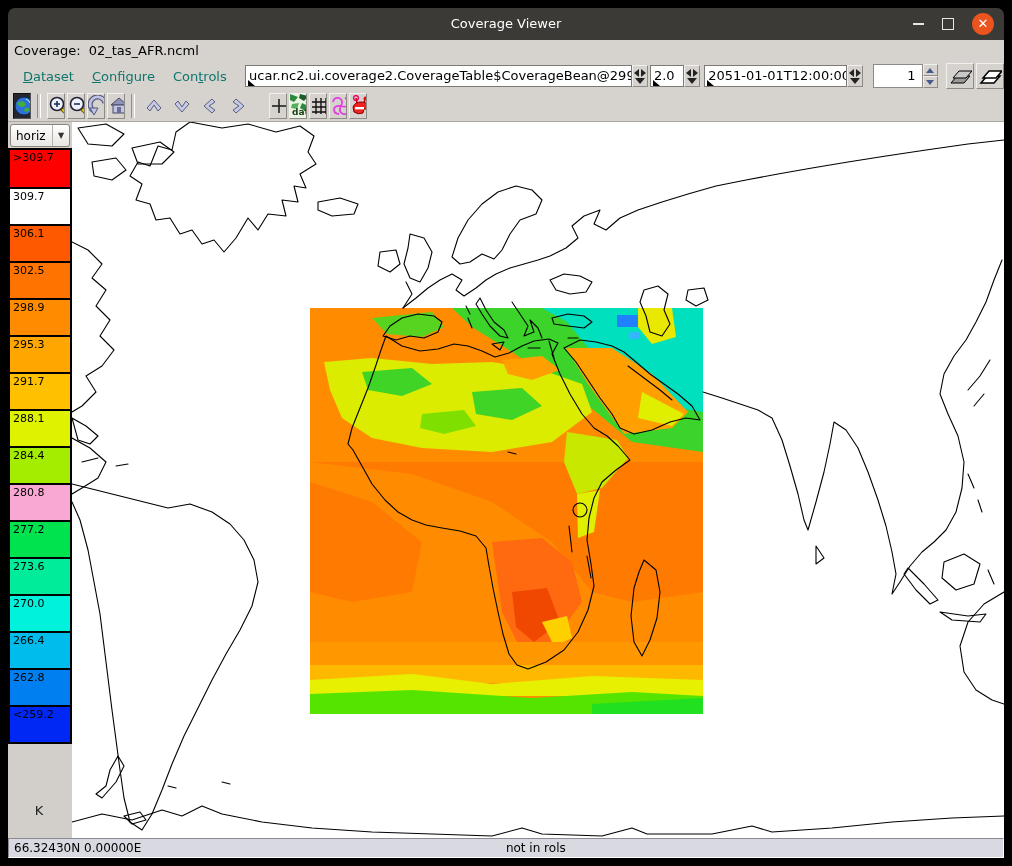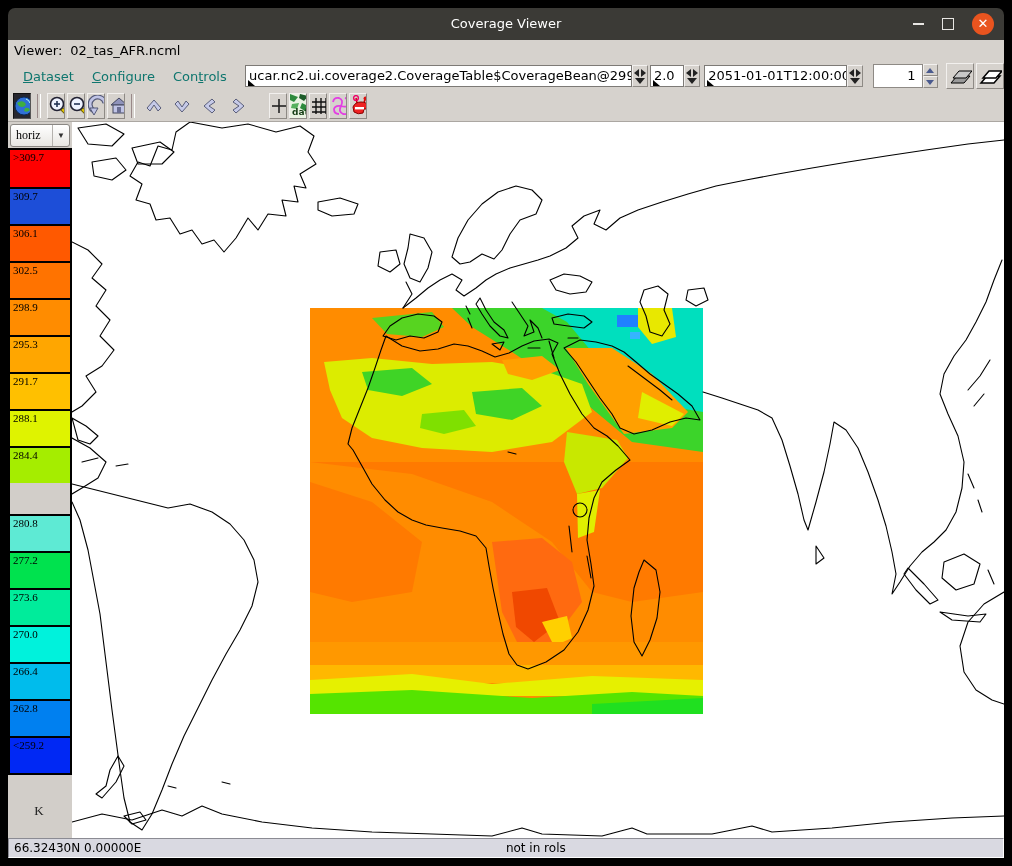--- a/index.html
+++ b/index.html
@@ -80,7 +80,7 @@
 </div>
 
 <div class="dataset-row">
-  <span>Viewer:</span><span class="val">02_tas_AFR.ncml</span>
+  <span>Coverage:</span><span class="val">02_tas_AFR.ncml</span>
 </div>
 
 <div class="menu-row">

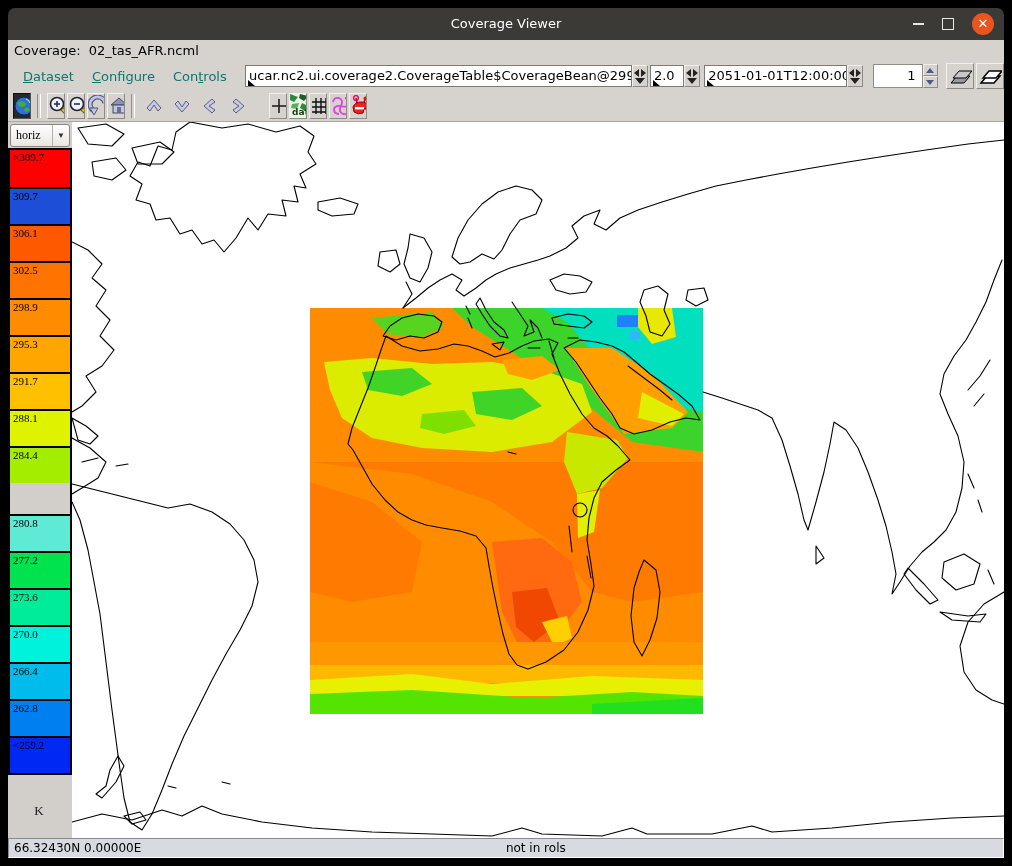--- a/index.html
+++ b/index.html
@@ -45,7 +45,7 @@
   .tflat{width:26px;height:26px;display:flex;align-items:center;justify-content:center;}
   .tsep{width:2px;height:24px;margin:0 4px;border-left:1px solid #988;border-right:1px solid #fff;}
   .content{position:absolute;left:8px;right:8px;top:122px;height:716px;background:#d2cec9;}
-  .legend-col{position:absolute;left:0;top:0;width:64px;height:716px;background:#d2cec9;font-family:Liberation Serif, serif;}
+  .legend-col{position:absolute;left:0;top:0;width:64px;height:716px;background:#d2cec9;}
   .view-combo{position:absolute;left:2px;top:2px;width:58px;height:21px;border:1px solid #8a8783;
               border-radius:3px;background:linear-gradient(#ffffff,#e8e6e2);display:flex;
               align-items:center;font-size:12px;}

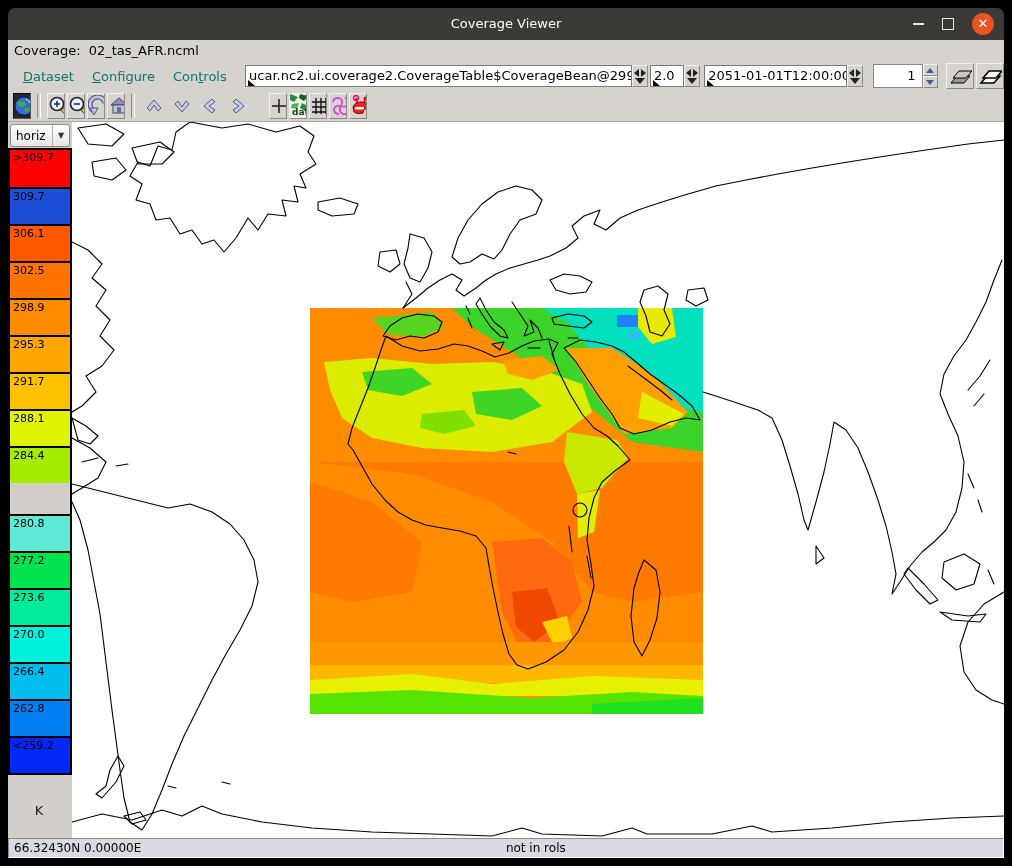--- a/index.html
+++ b/index.html
@@ -264,7 +264,7 @@
     </div>
     <div id="legend-cells">
         <div class="lcell" style="background: rgb(254, 0, 0);">&gt;309.7</div>
-        <div class="lcell" style="background: #1d4ed8;">309.7</div>
+        <div class="lcell" style="background: #ffffff;">309.7</div>
         <div class="lcell" style="background: rgb(255, 89, 0);">306.1</div>
         <div class="lcell" style="background: rgb(255, 115, 0);">302.5</div>
         <div class="lcell" style="background: rgb(255, 140, 0);">298.9</div>

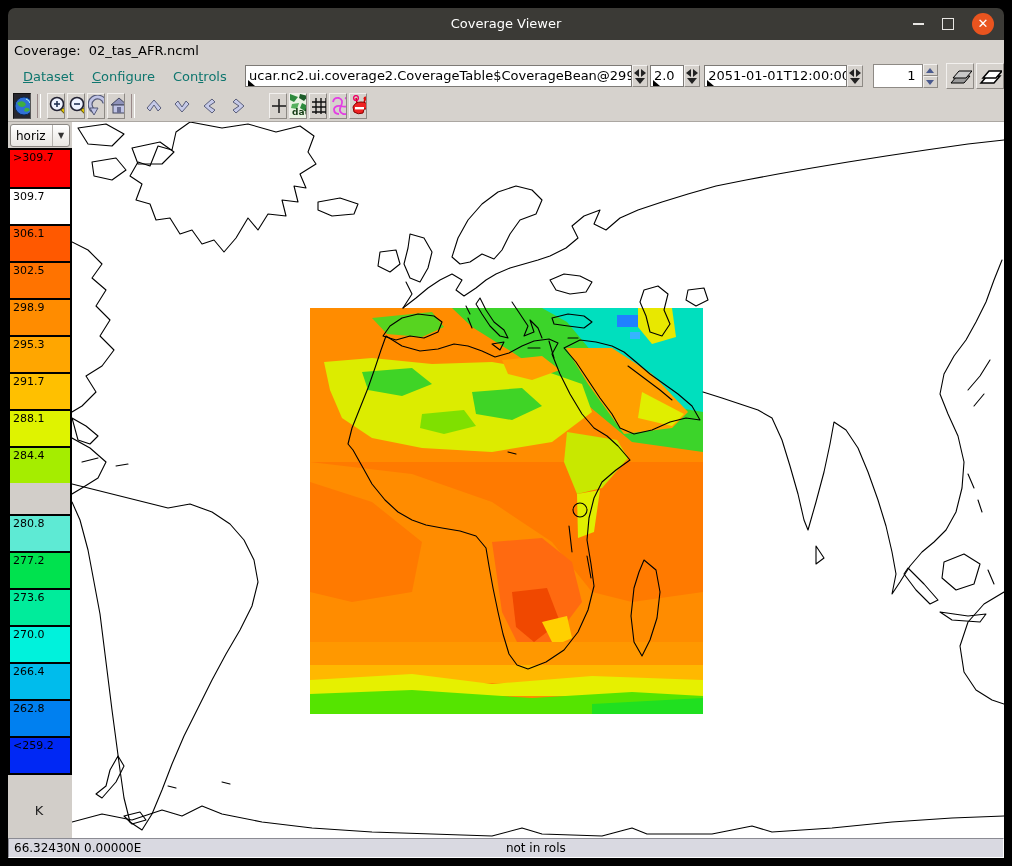--- a/index.html
+++ b/index.html
@@ -272,7 +272,7 @@
         <div class="lcell" style="background: rgb(255, 192, 0);">291.7</div>
         <div class="lcell" style="background: rgb(223, 243, 0);">288.1</div>
         <div class="lcell" style="background: rgb(165, 237, 0);">284.4</div>
-        <div class="lcell" style="background: #5eead4; margin-top: 31px;">280.8</div>
+        <div class="lcell" style="background: #f9a8d4;">280.8</div>
         <div class="lcell" style="background: rgb(0, 226, 78);">277.2</div>
         <div class="lcell" style="background: rgb(0, 236, 155);">273.6</div>
         <div class="lcell" style="background: rgb(0, 242, 220);">270.0</div>

